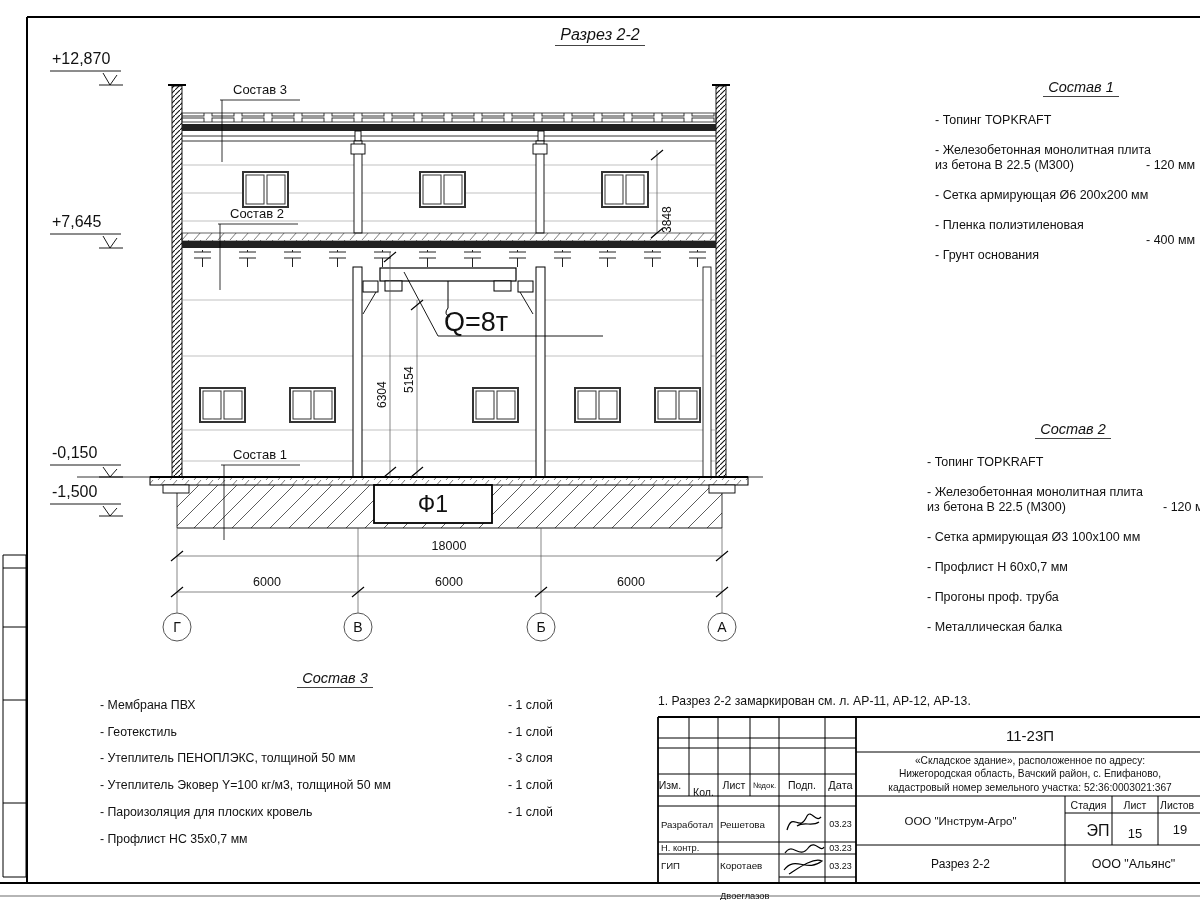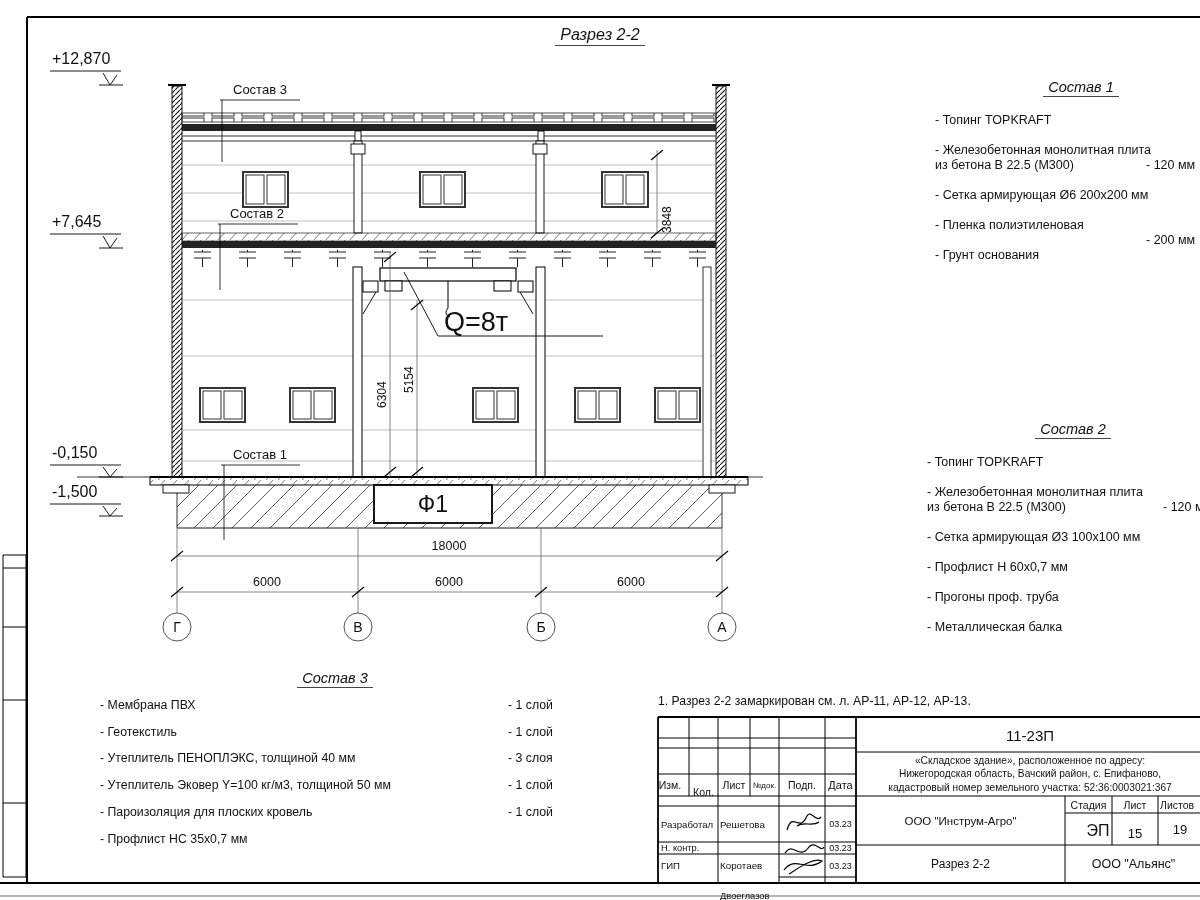--- a/index.html
+++ b/index.html
@@ -318,7 +318,7 @@
 из бетона  В 22.5 (М300)</span><span class="val">- 120 мм</span></div>
     <div class="row"><span>- Сетка армирующая Ø6 200х200 мм</span><span class="val"></span></div>
     <div class="row"><span>- Пленка полиэтиленовая</span><span class="val"></span></div>
-    <div class="row"><span class="val">- 200 мм</span></div>
+    <div class="row"><span class="val">- 400 мм</span></div>
     <div class="row"><span>- Грунт основания</span><span class="val"></span></div>
   </div>
 

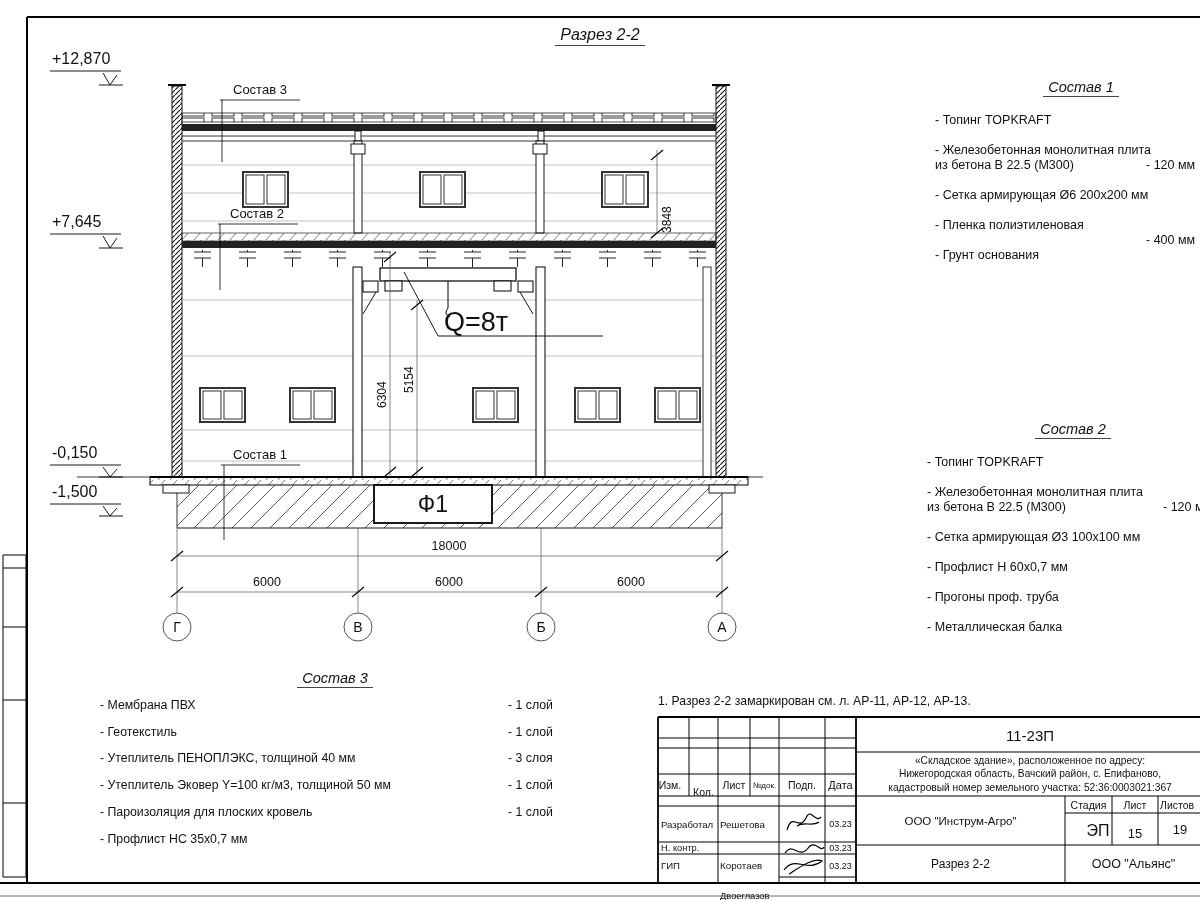--- a/index.html
+++ b/index.html
@@ -337,7 +337,7 @@
     <div class="lhead"><span class="hdg">Состав 3</span></div>
     <div class="row"><span>- Мембрана ПВХ</span><span class="val">- 1 слой</span></div>
     <div class="row"><span>- Геотекстиль</span><span class="val">- 1 слой</span></div>
-    <div class="row"><span>- Утеплитель ПЕНОПЛЭКС, толщиной 40 мм</span><span class="val">- 3 слоя</span></div>
+    <div class="row"><span>- Утеплитель ПЕНОПЛЭКС, толщиной 50 мм</span><span class="val">- 3 слоя</span></div>
     <div class="row"><span>- Утеплитель Эковер Y=100 кг/м3, толщиной 50 мм</span><span class="val">- 1 слой</span></div>
     <div class="row"><span>- Пароизоляция для плоских кровель</span><span class="val">- 1 слой</span></div>
     <div class="row"><span>- Профлист НС 35х0,7 мм</span><span class="val"></span></div>

